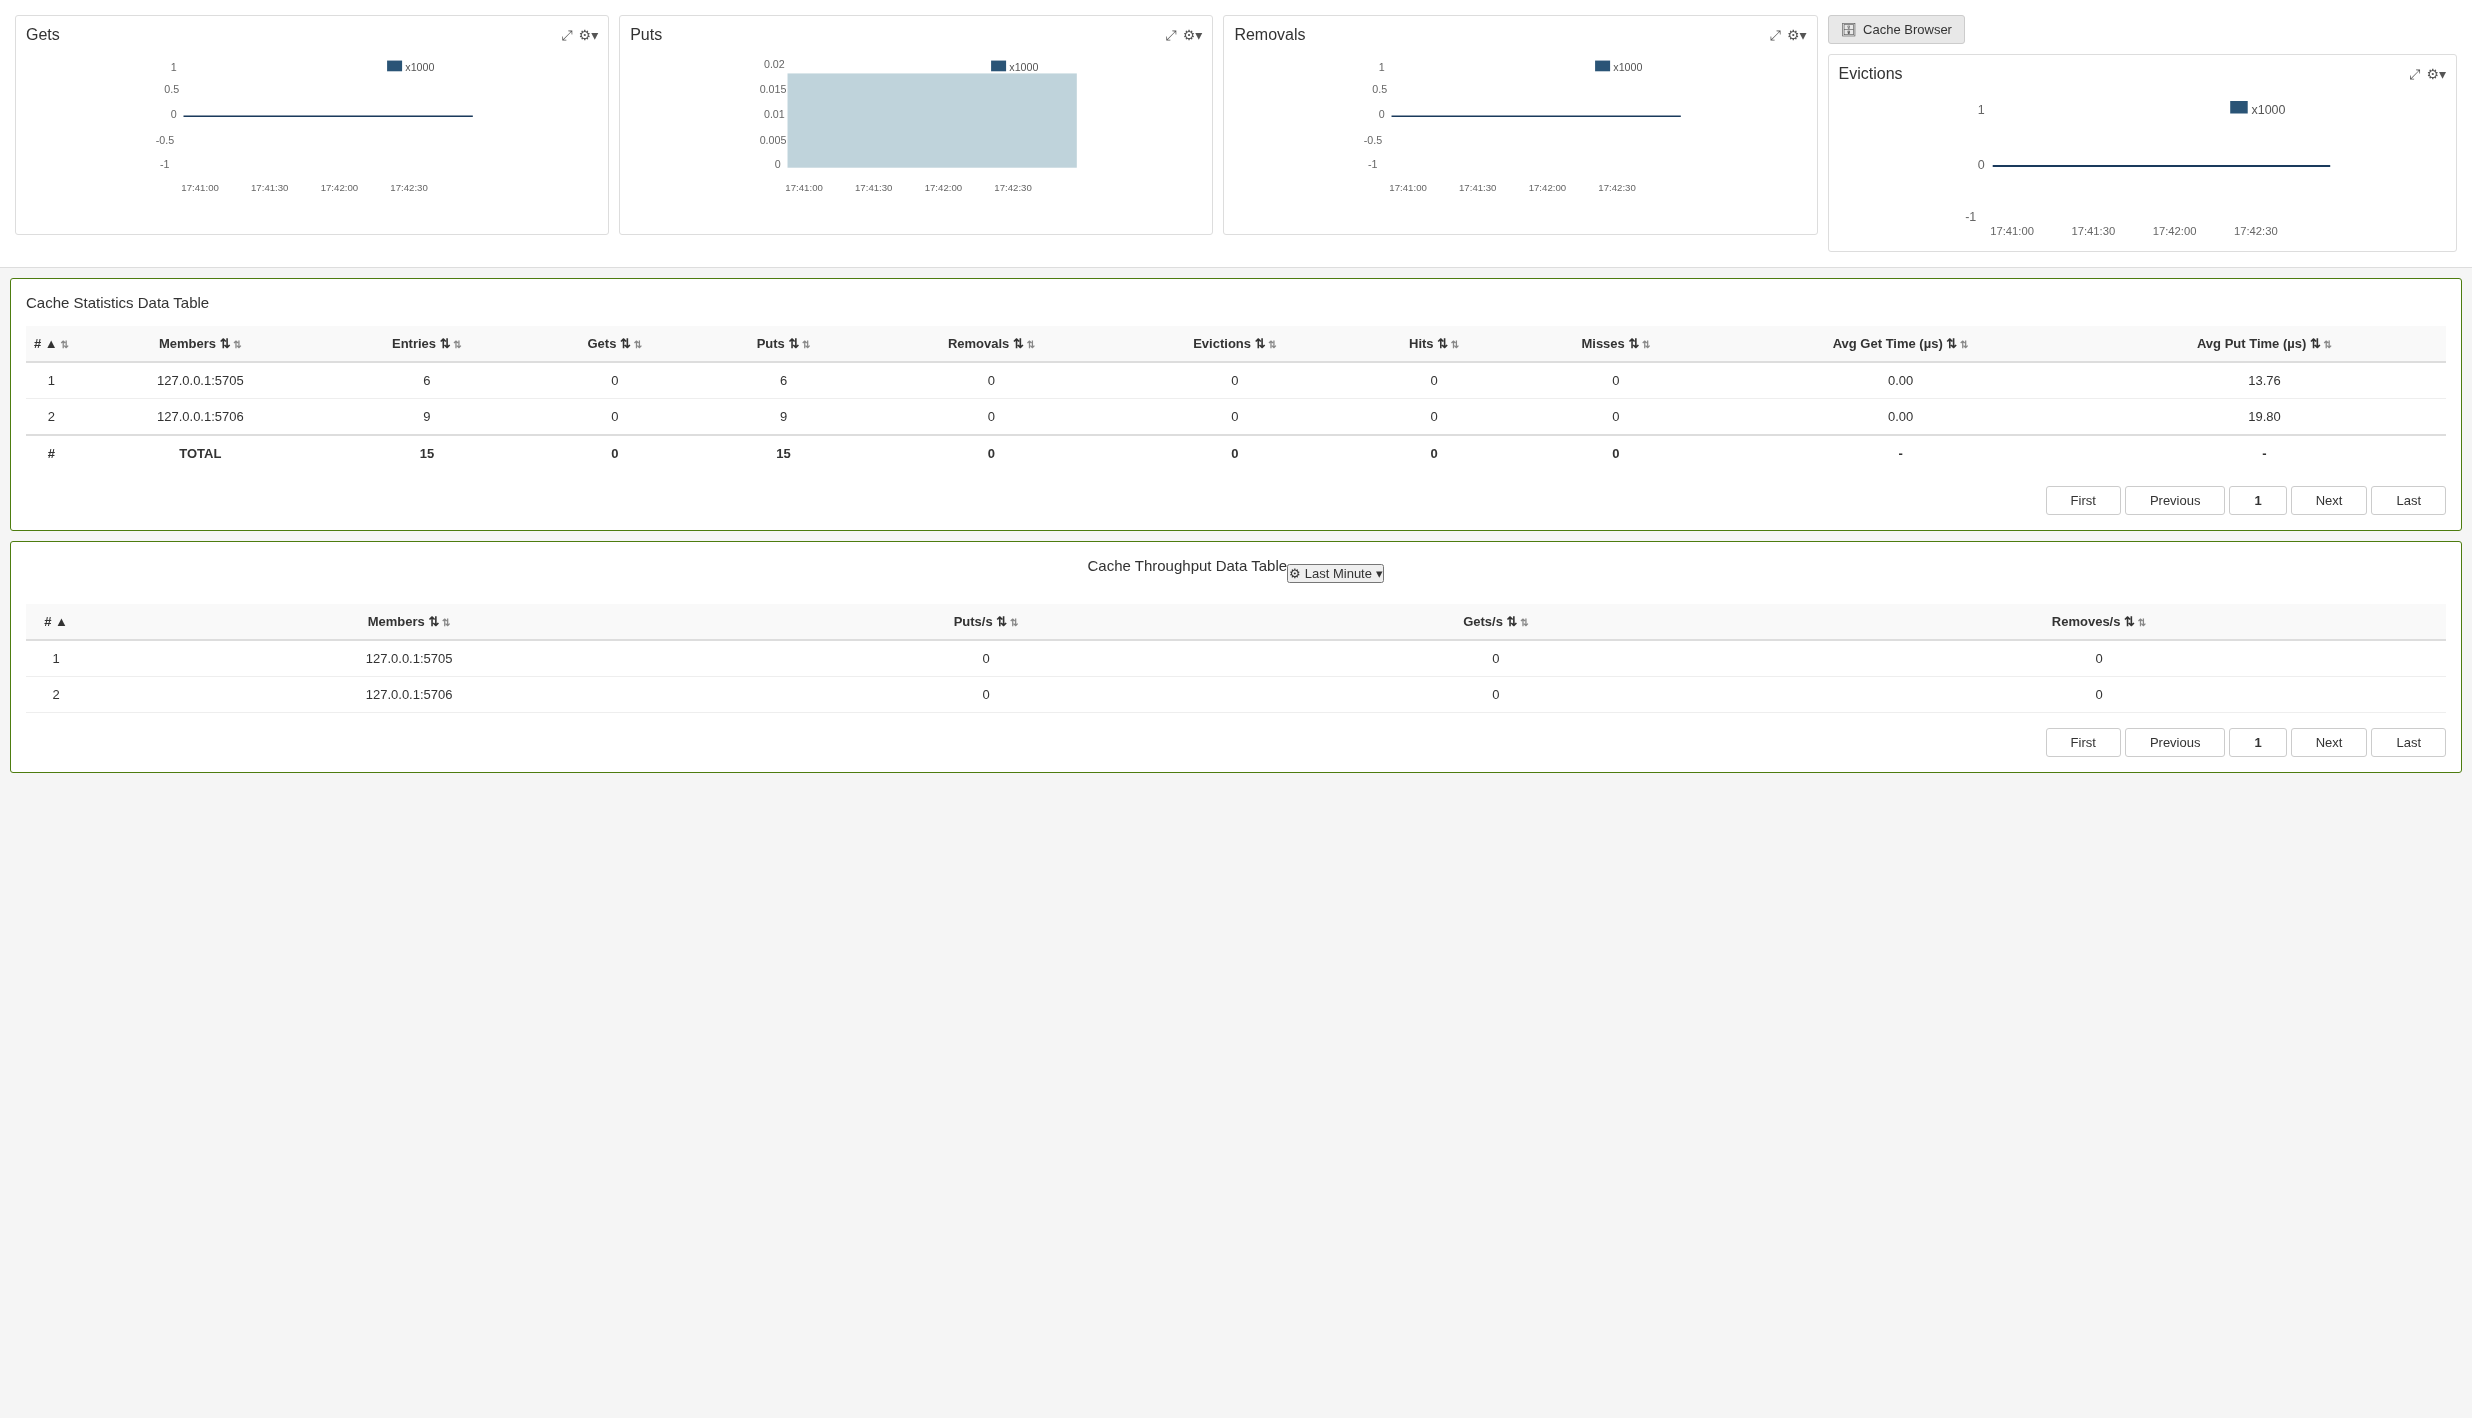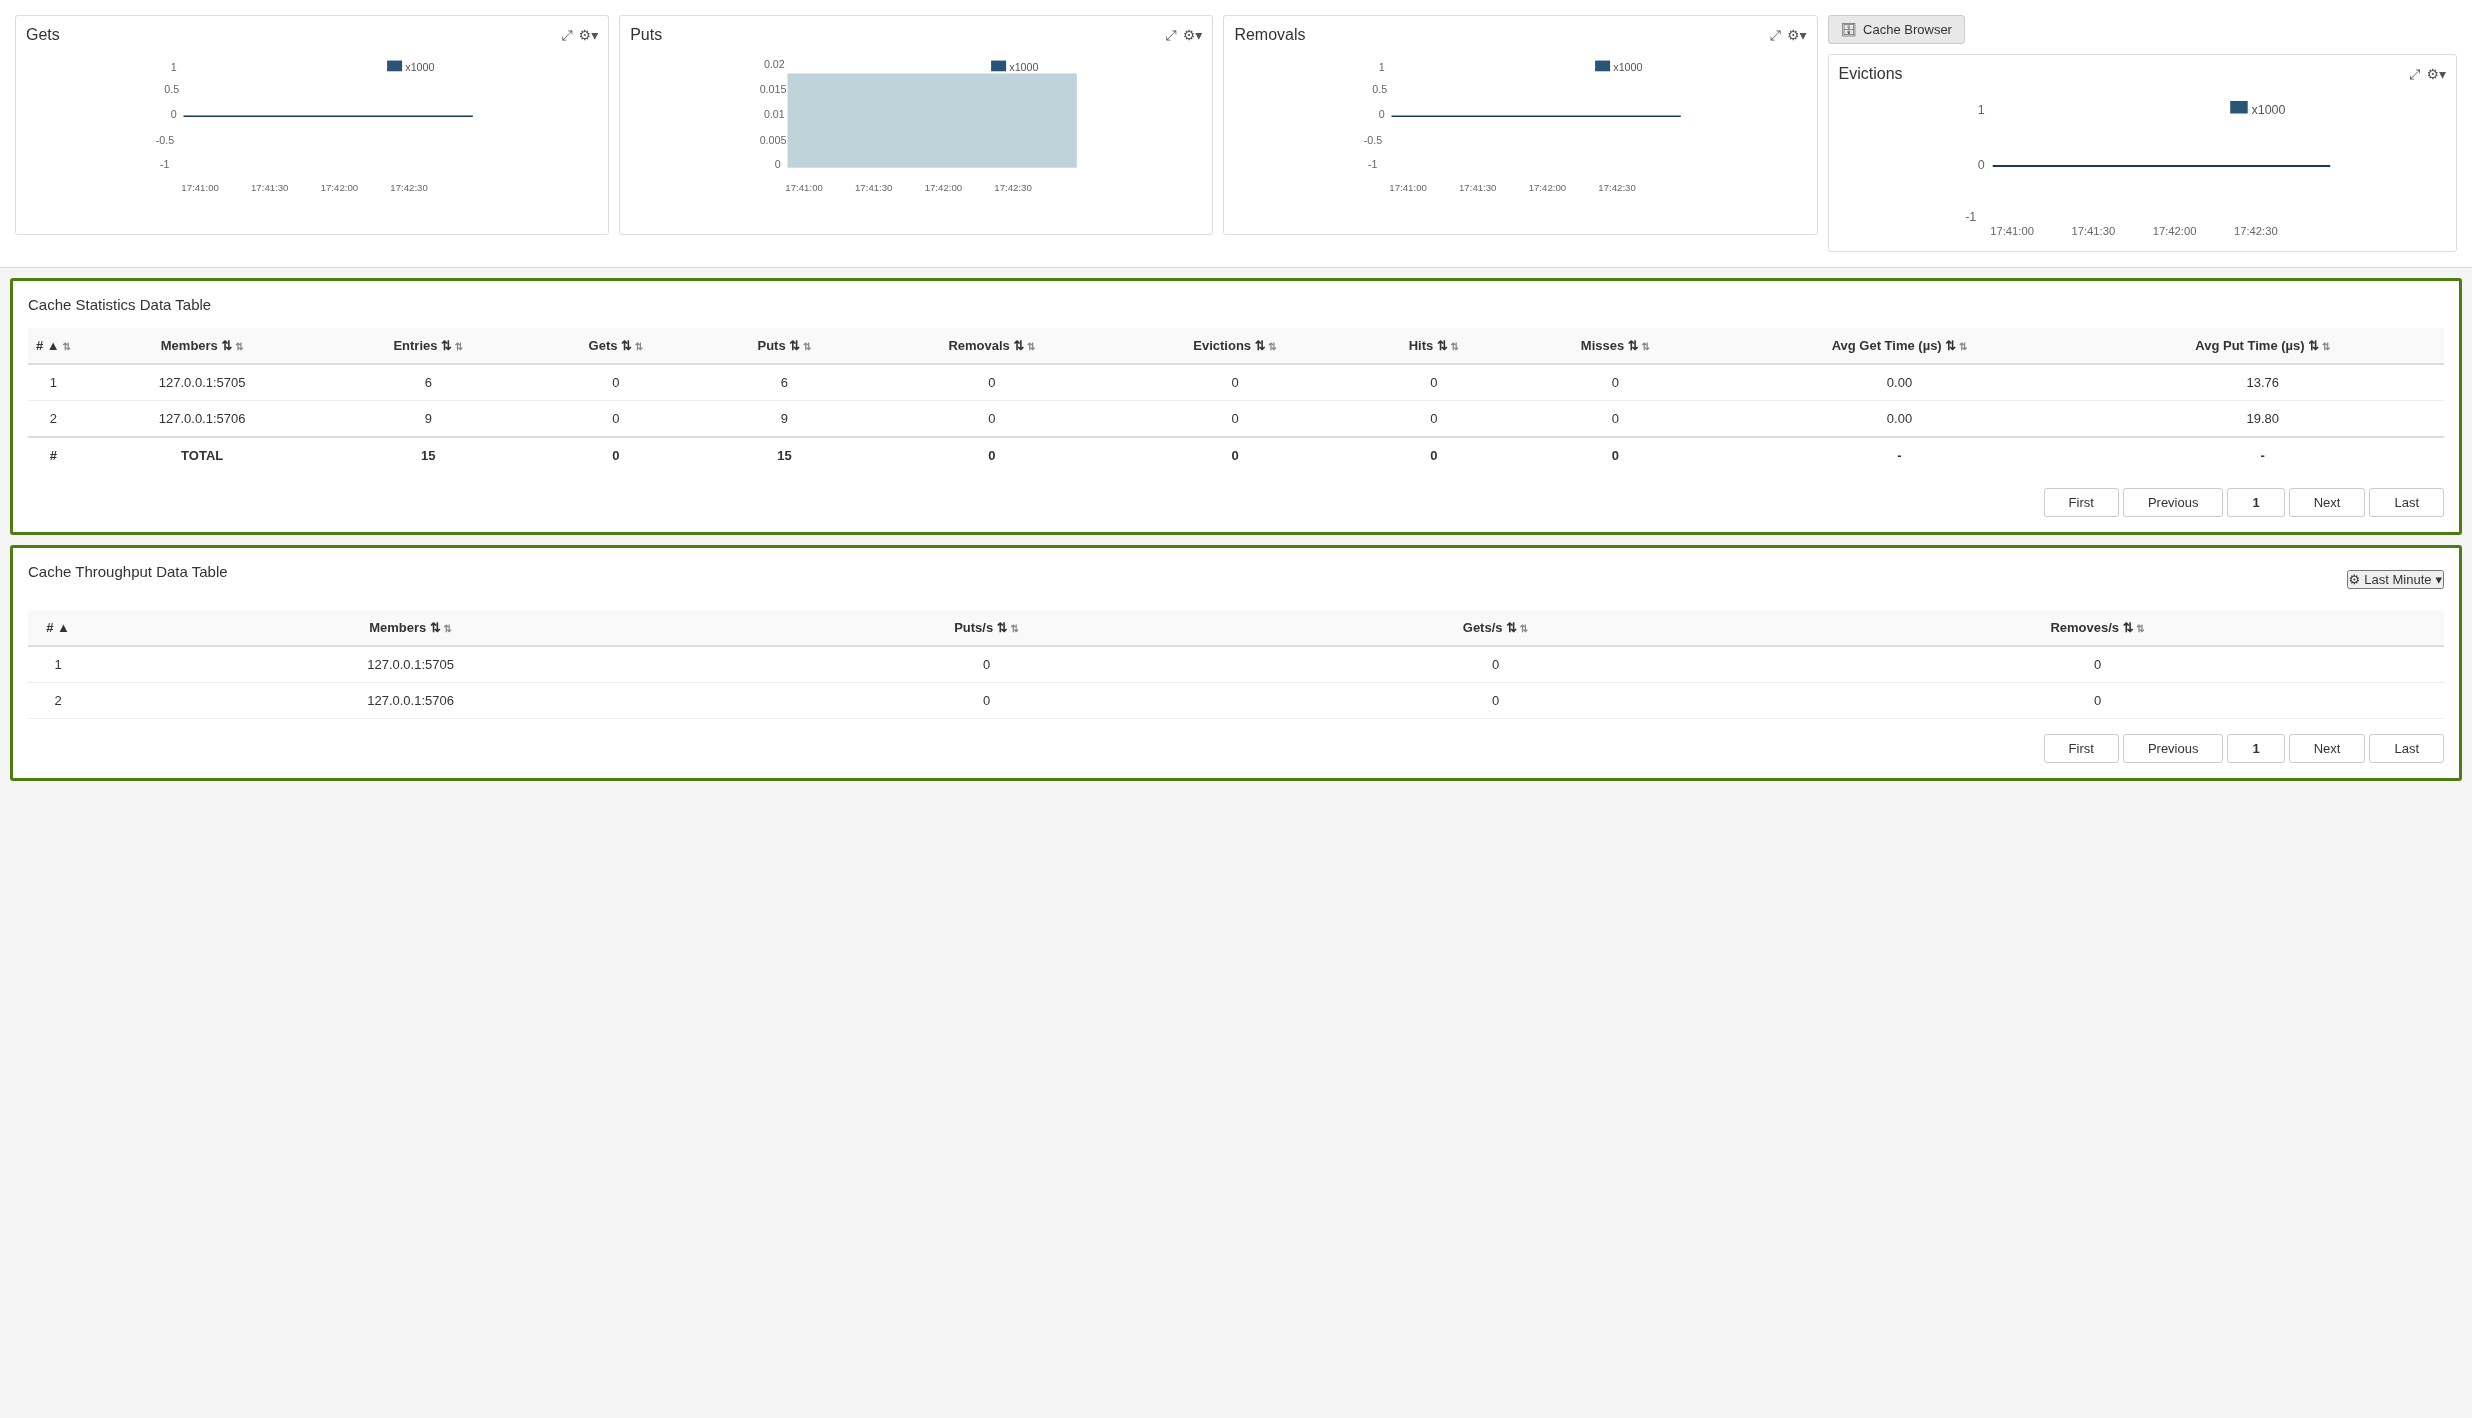--- a/index.html
+++ b/index.html
@@ -77,7 +77,7 @@
     .section {
       background: #fff;
       margin: 10px;
-      border: 3px solid #4d7c0f;
+      border: 1px solid #4d7c0f;
       border-radius: 3px;
       padding: 15px;
     }

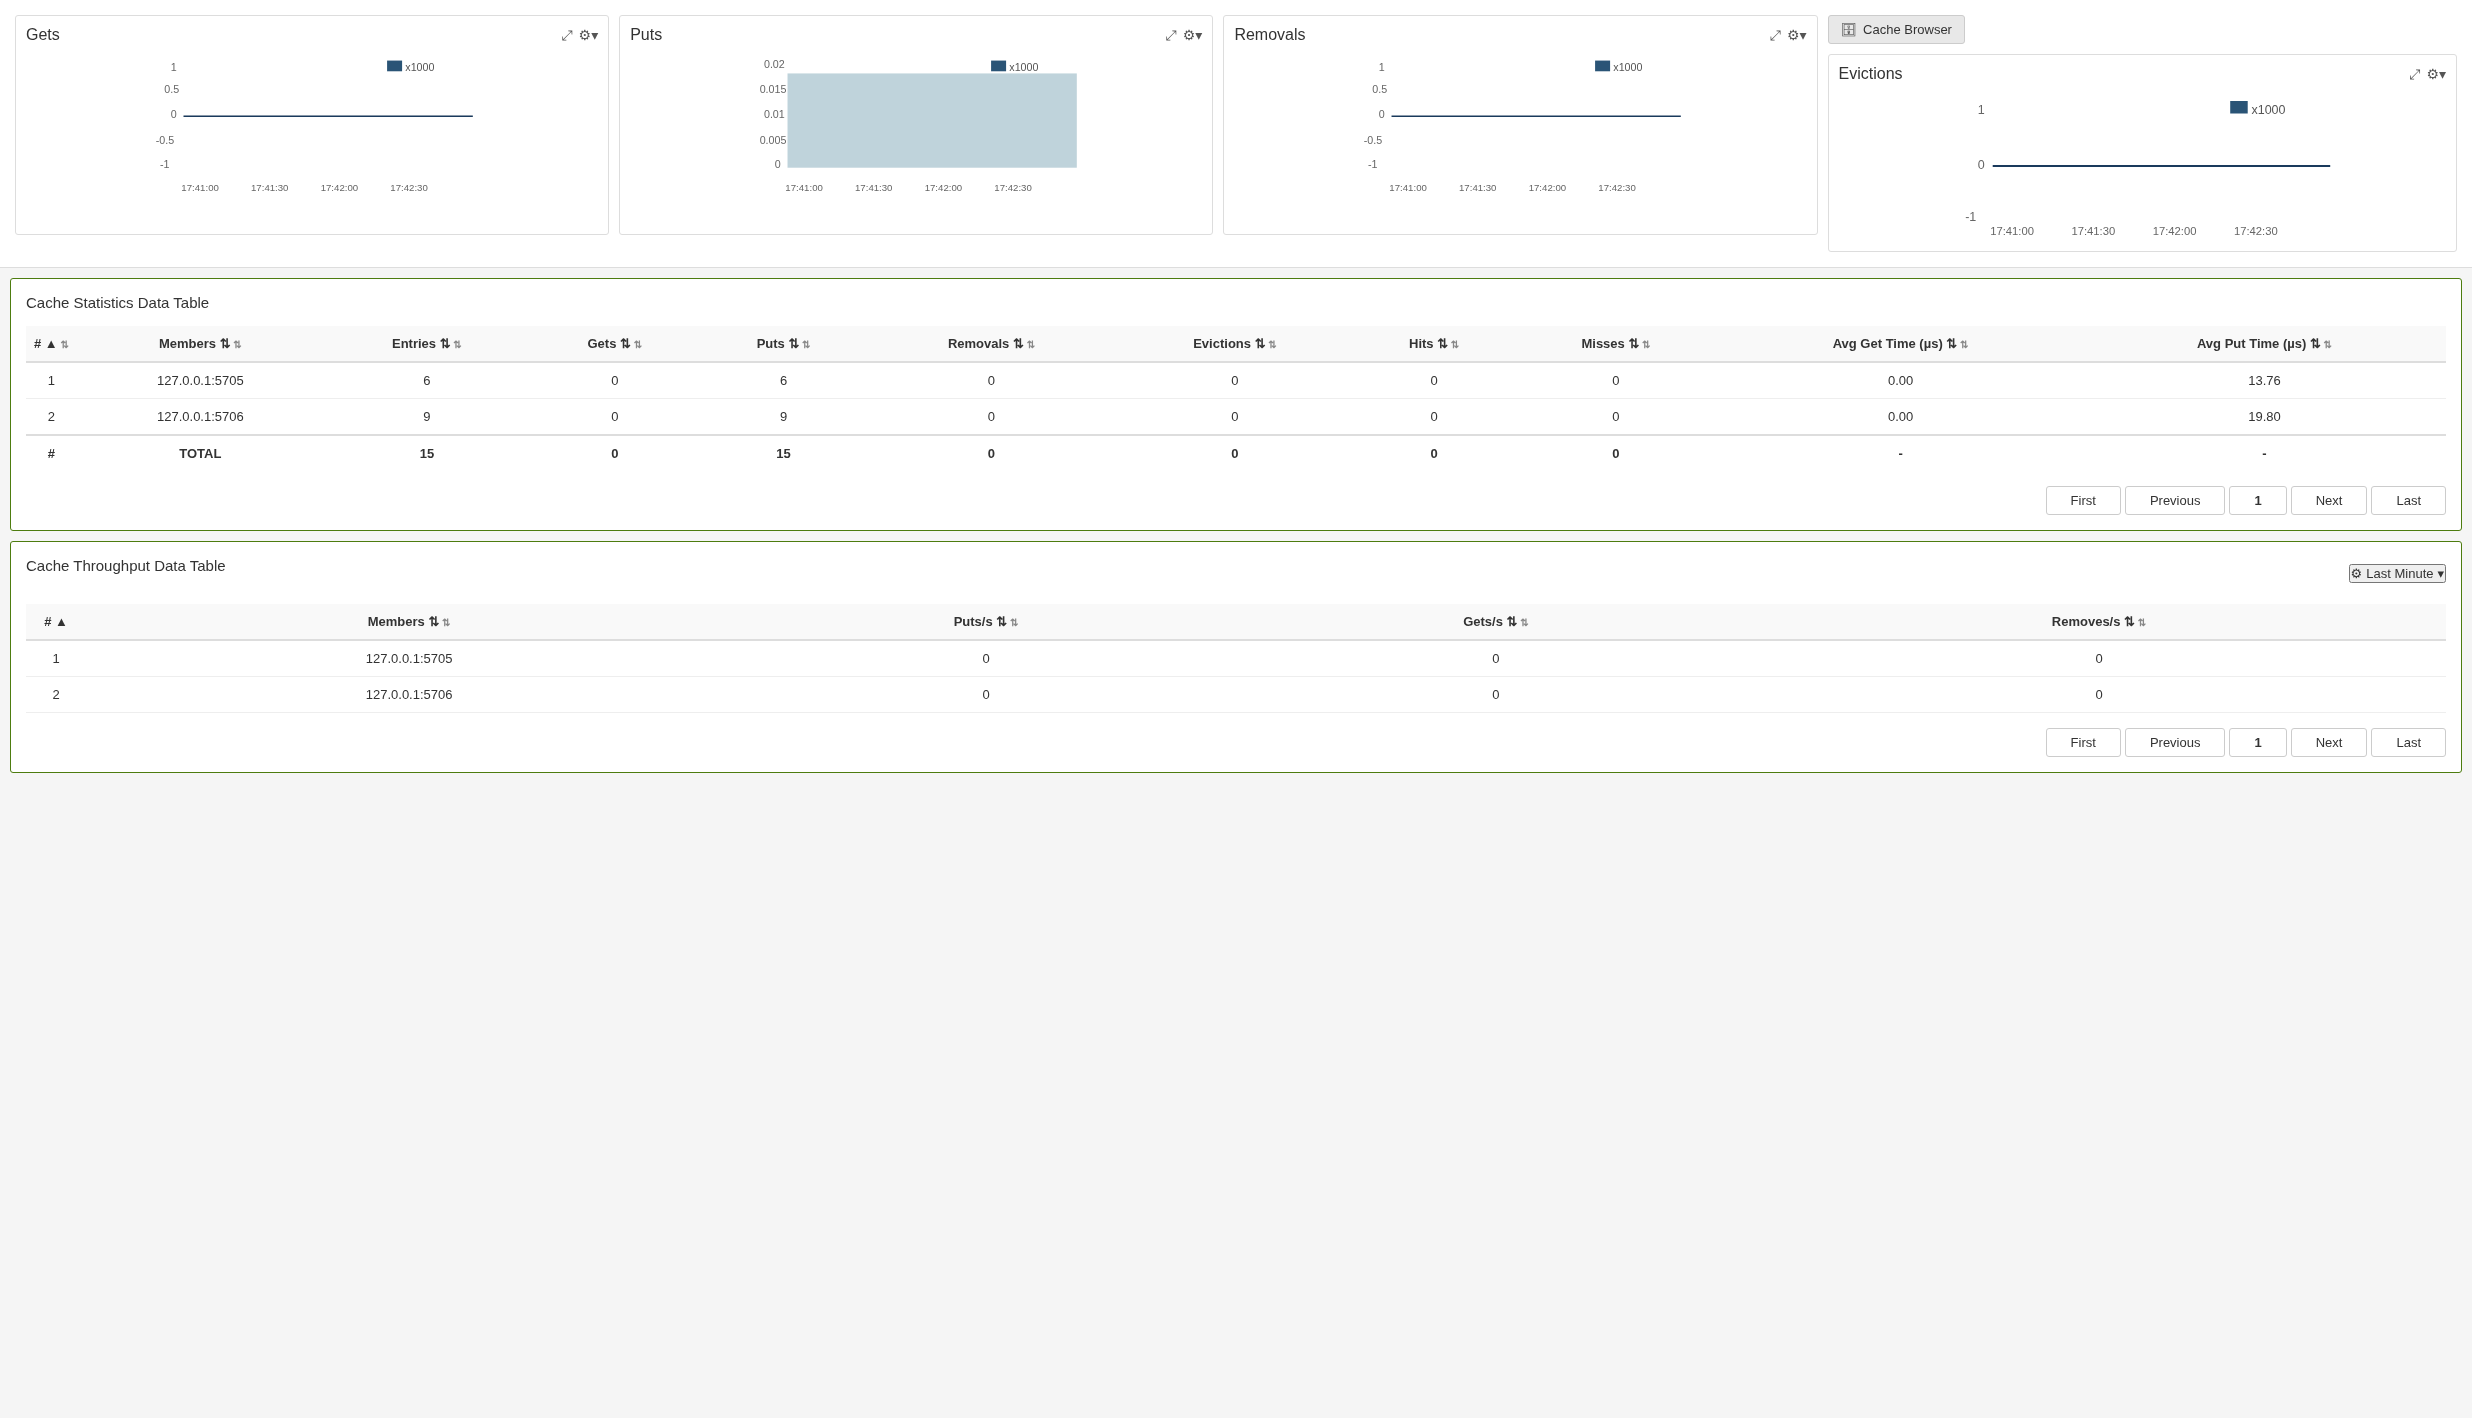--- a/index.html
+++ b/index.html
@@ -91,7 +91,7 @@
 
     .section-header {
       display: flex;
-      justify-content: space-between;
+      justify-content: center;
       align-items: center;
       margin-bottom: 15px;
     }

